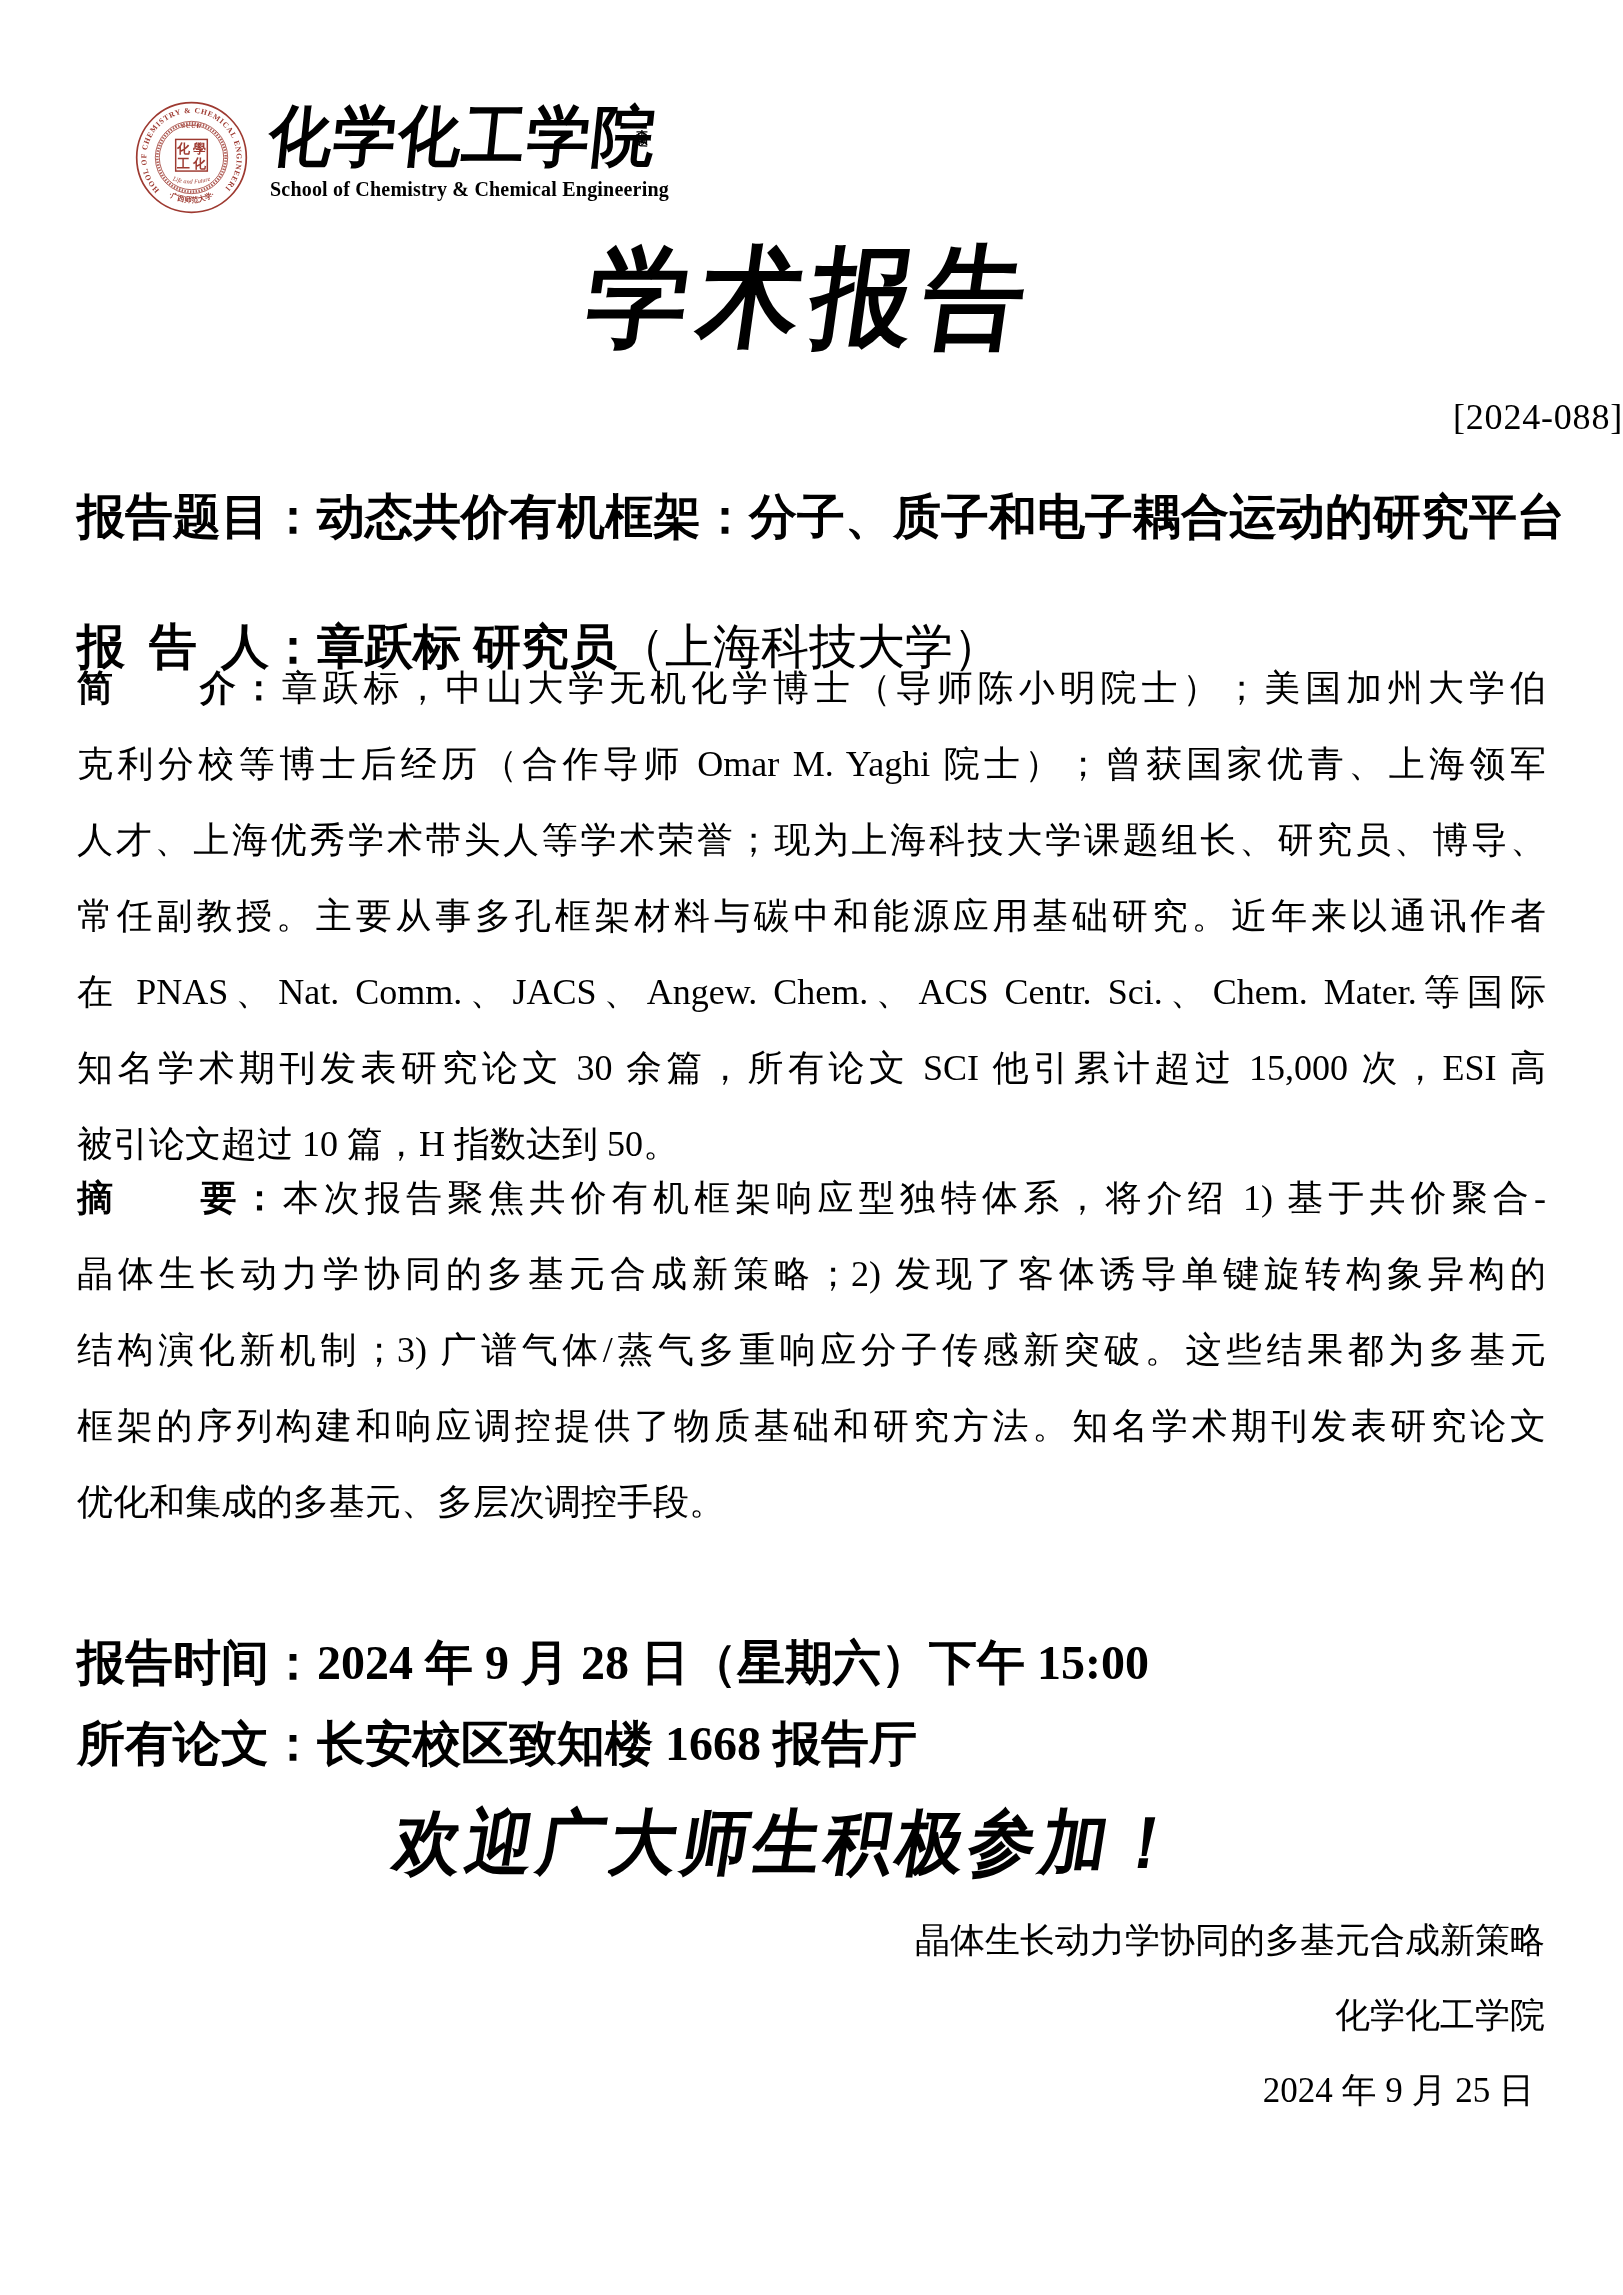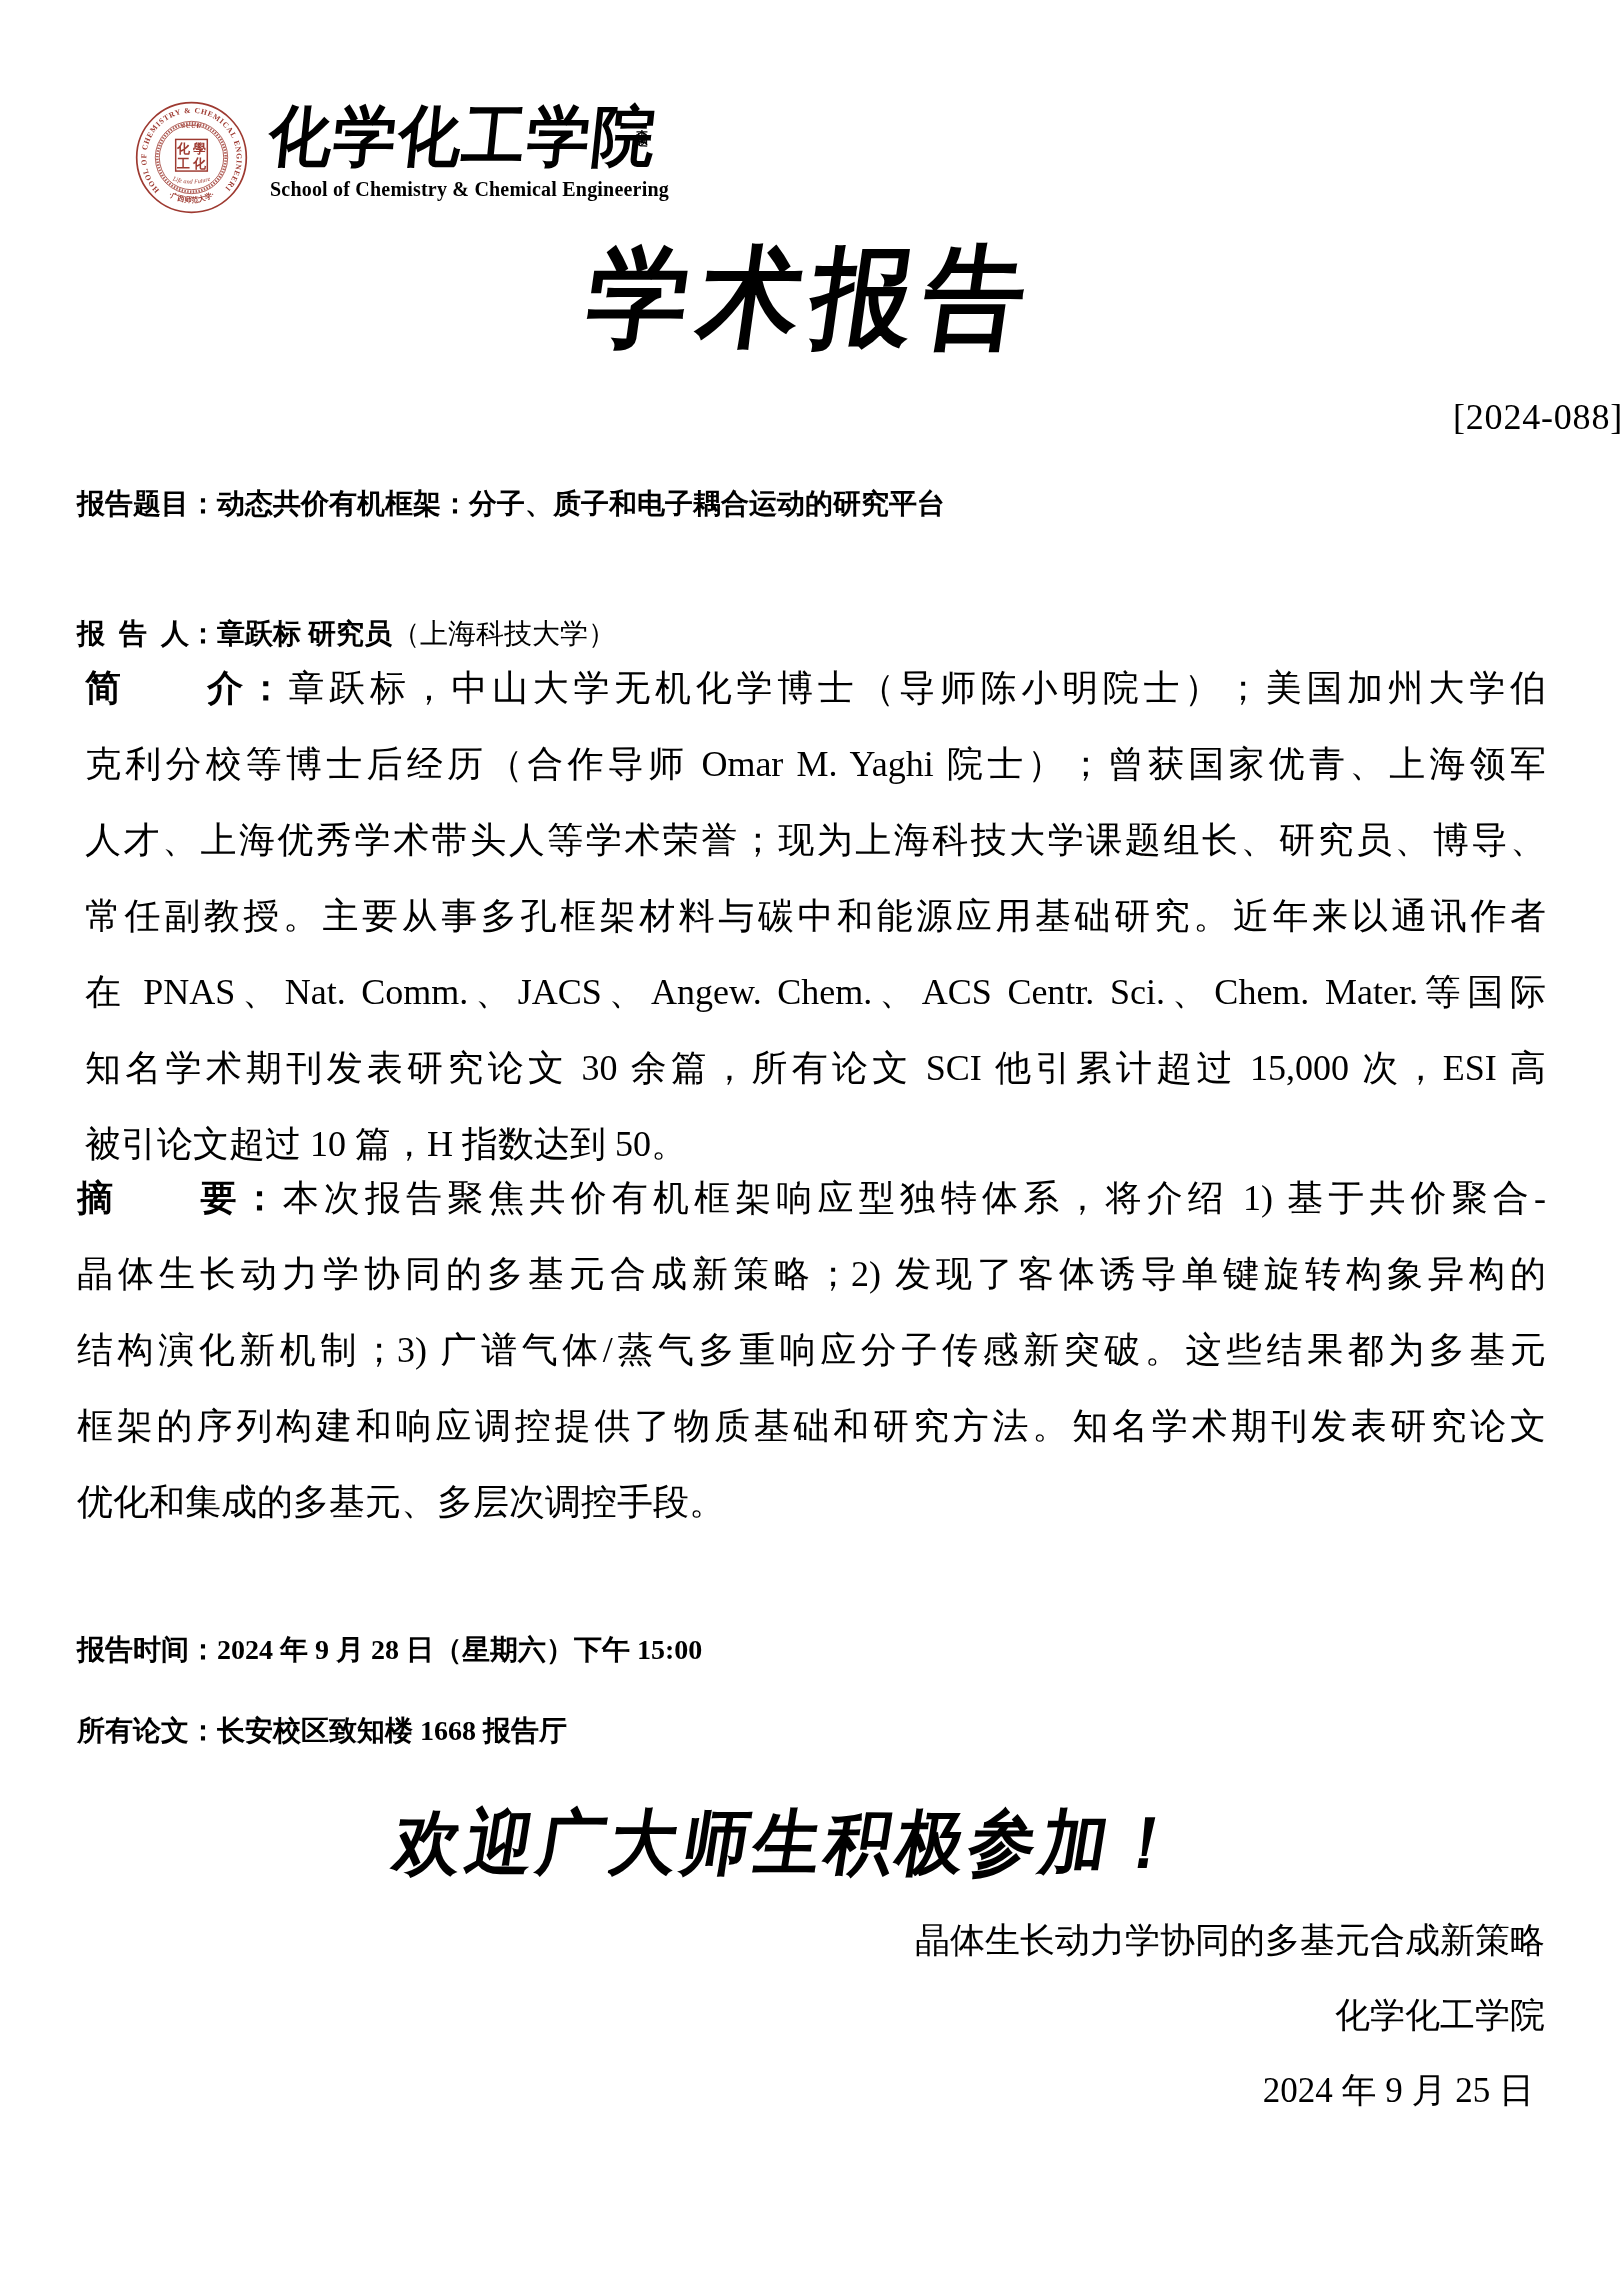--- a/index.html
+++ b/index.html
@@ -49,7 +49,7 @@
 
   
   .margined{left:77px;right:77px;}
-  .head-line{font-size:28px;font-weight:bold;white-space:nowrap;}
+  .head-line{font-size:48px;font-weight:bold;white-space:nowrap;}
   .topic-line{top:485px;}
   .speaker-line{top:575px;margin-top:40px;}
   .speaker-line .aff{font-weight:normal;}

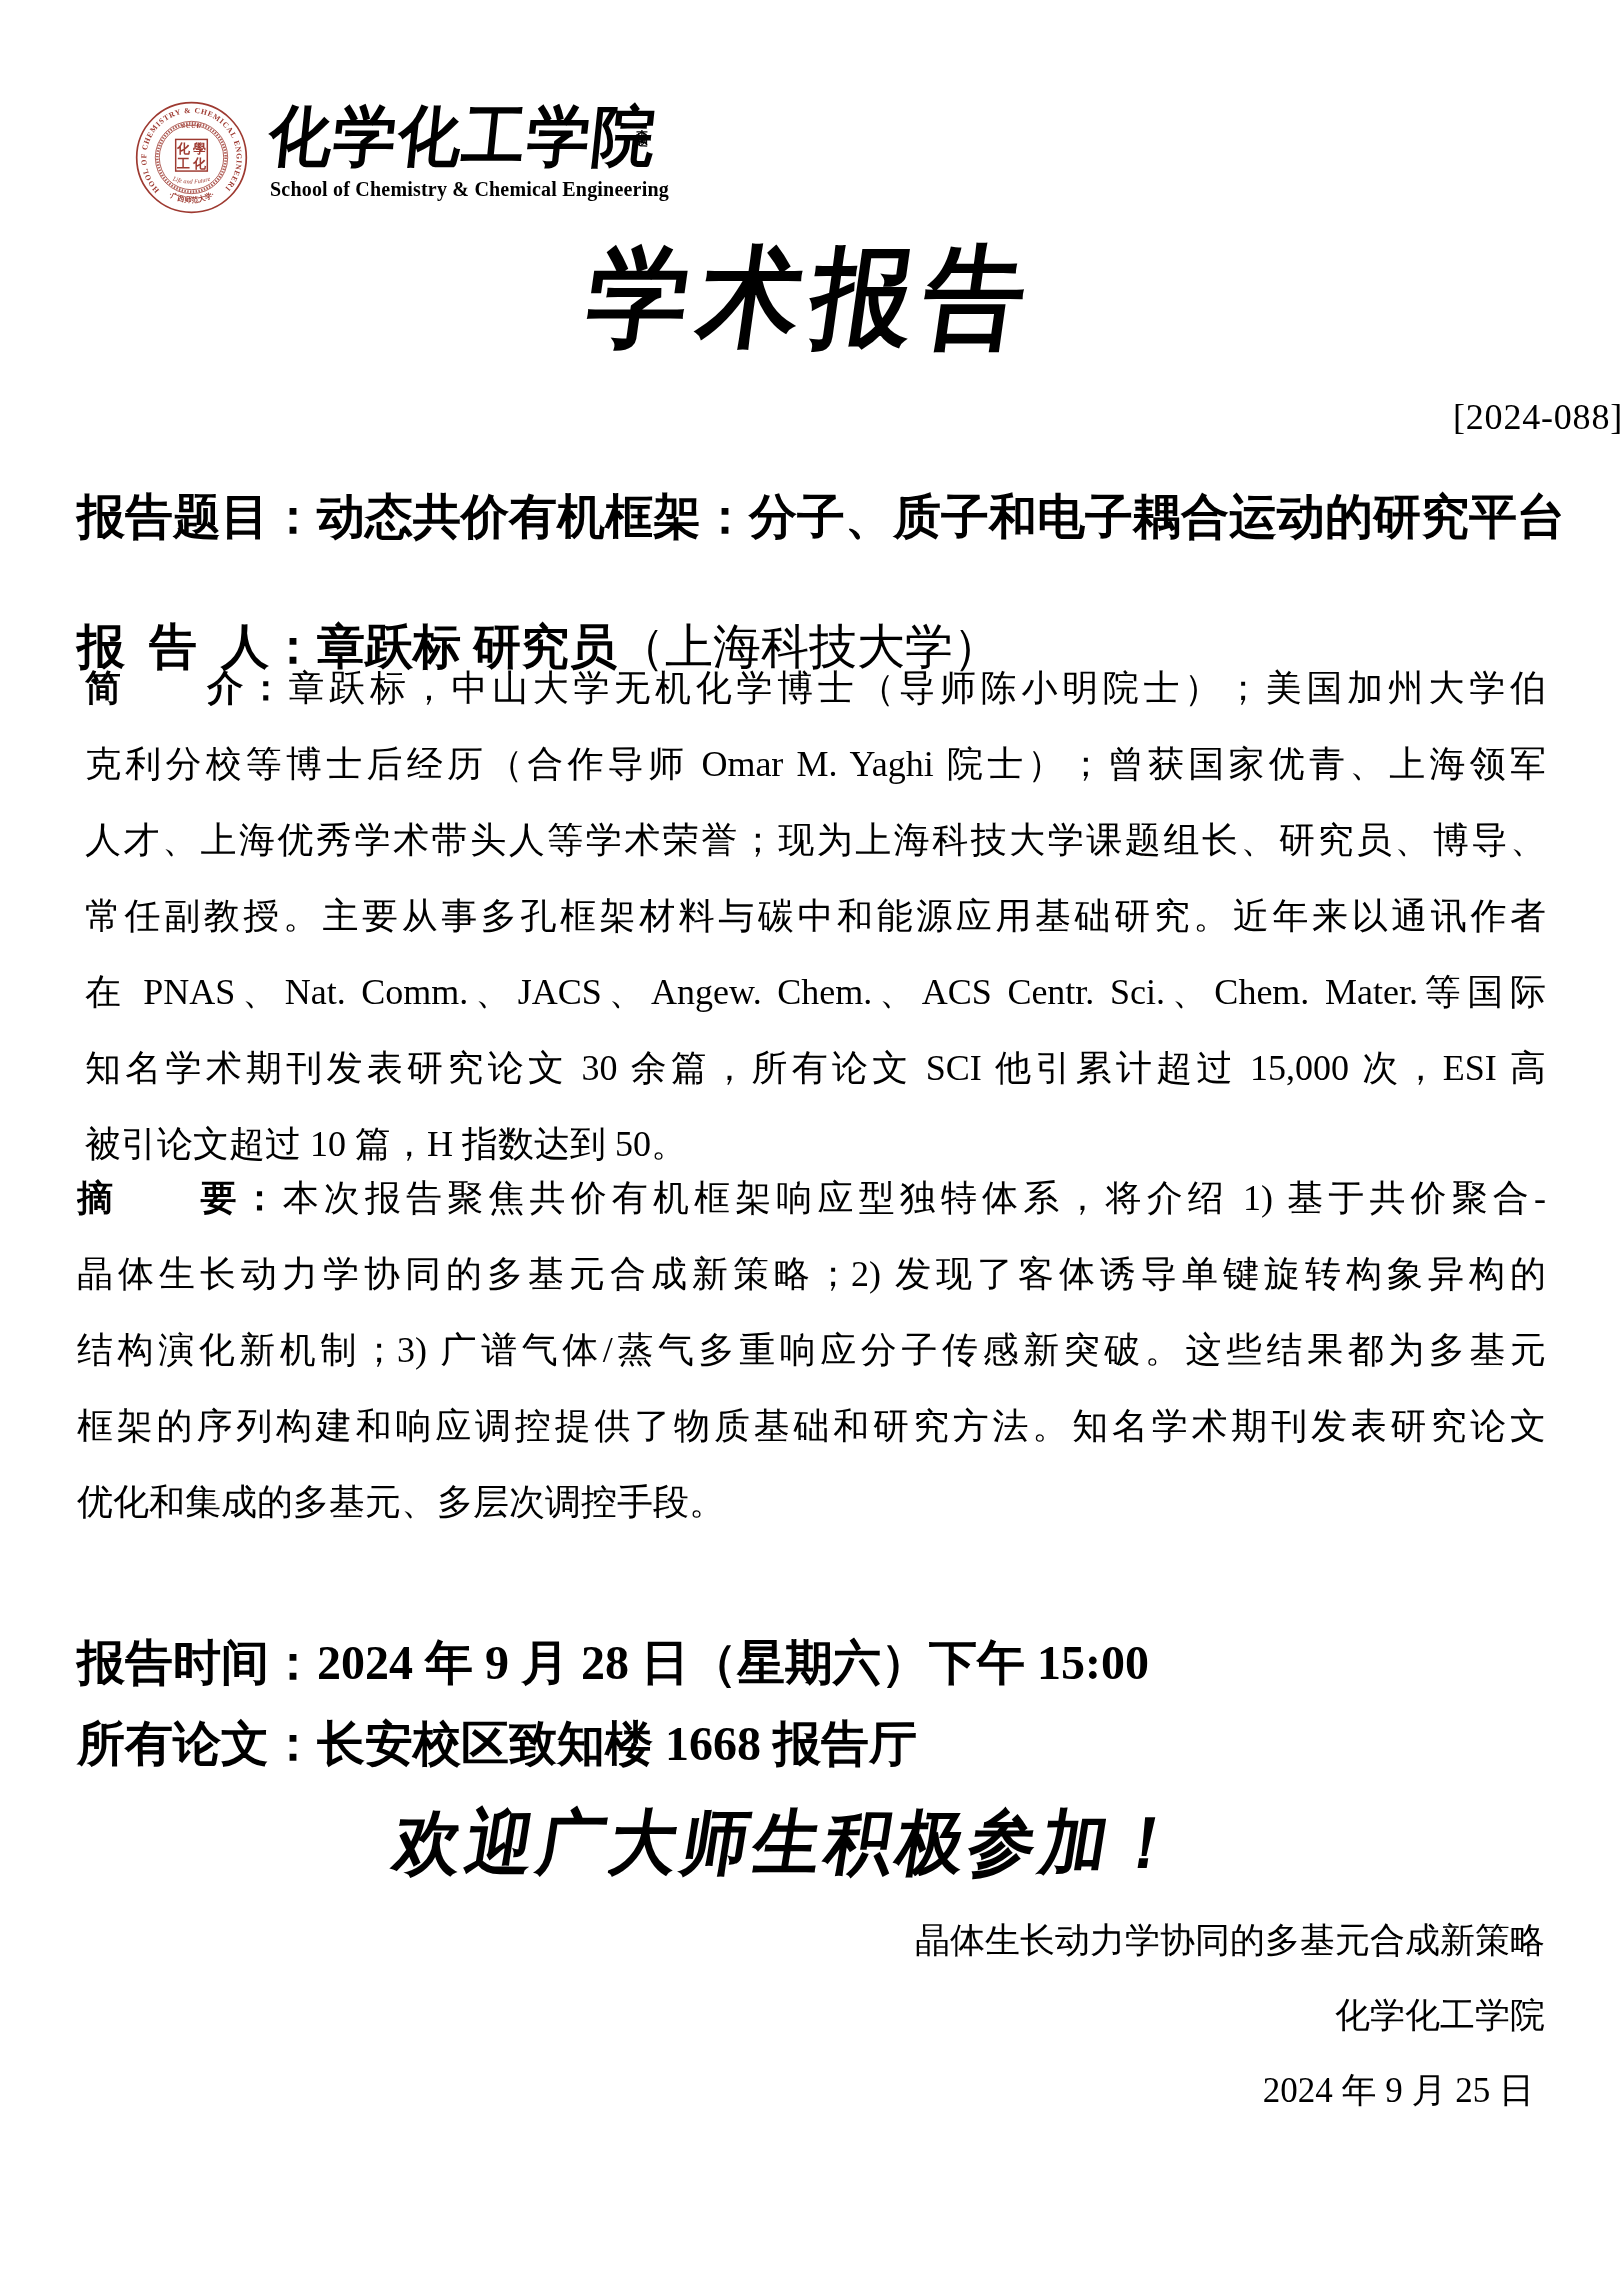--- a/index.html
+++ b/index.html
@@ -65,7 +65,7 @@
   }
   .para .line.last{text-align-last:left;}
   .para .lbl{font-weight:bold;}
-  .intro-para{top:650px;margin-left:8px;}
+  .intro-para{top:650px;}
   .abstract-para{top:1160px;}
 
   .time-line{top:1631px;}

